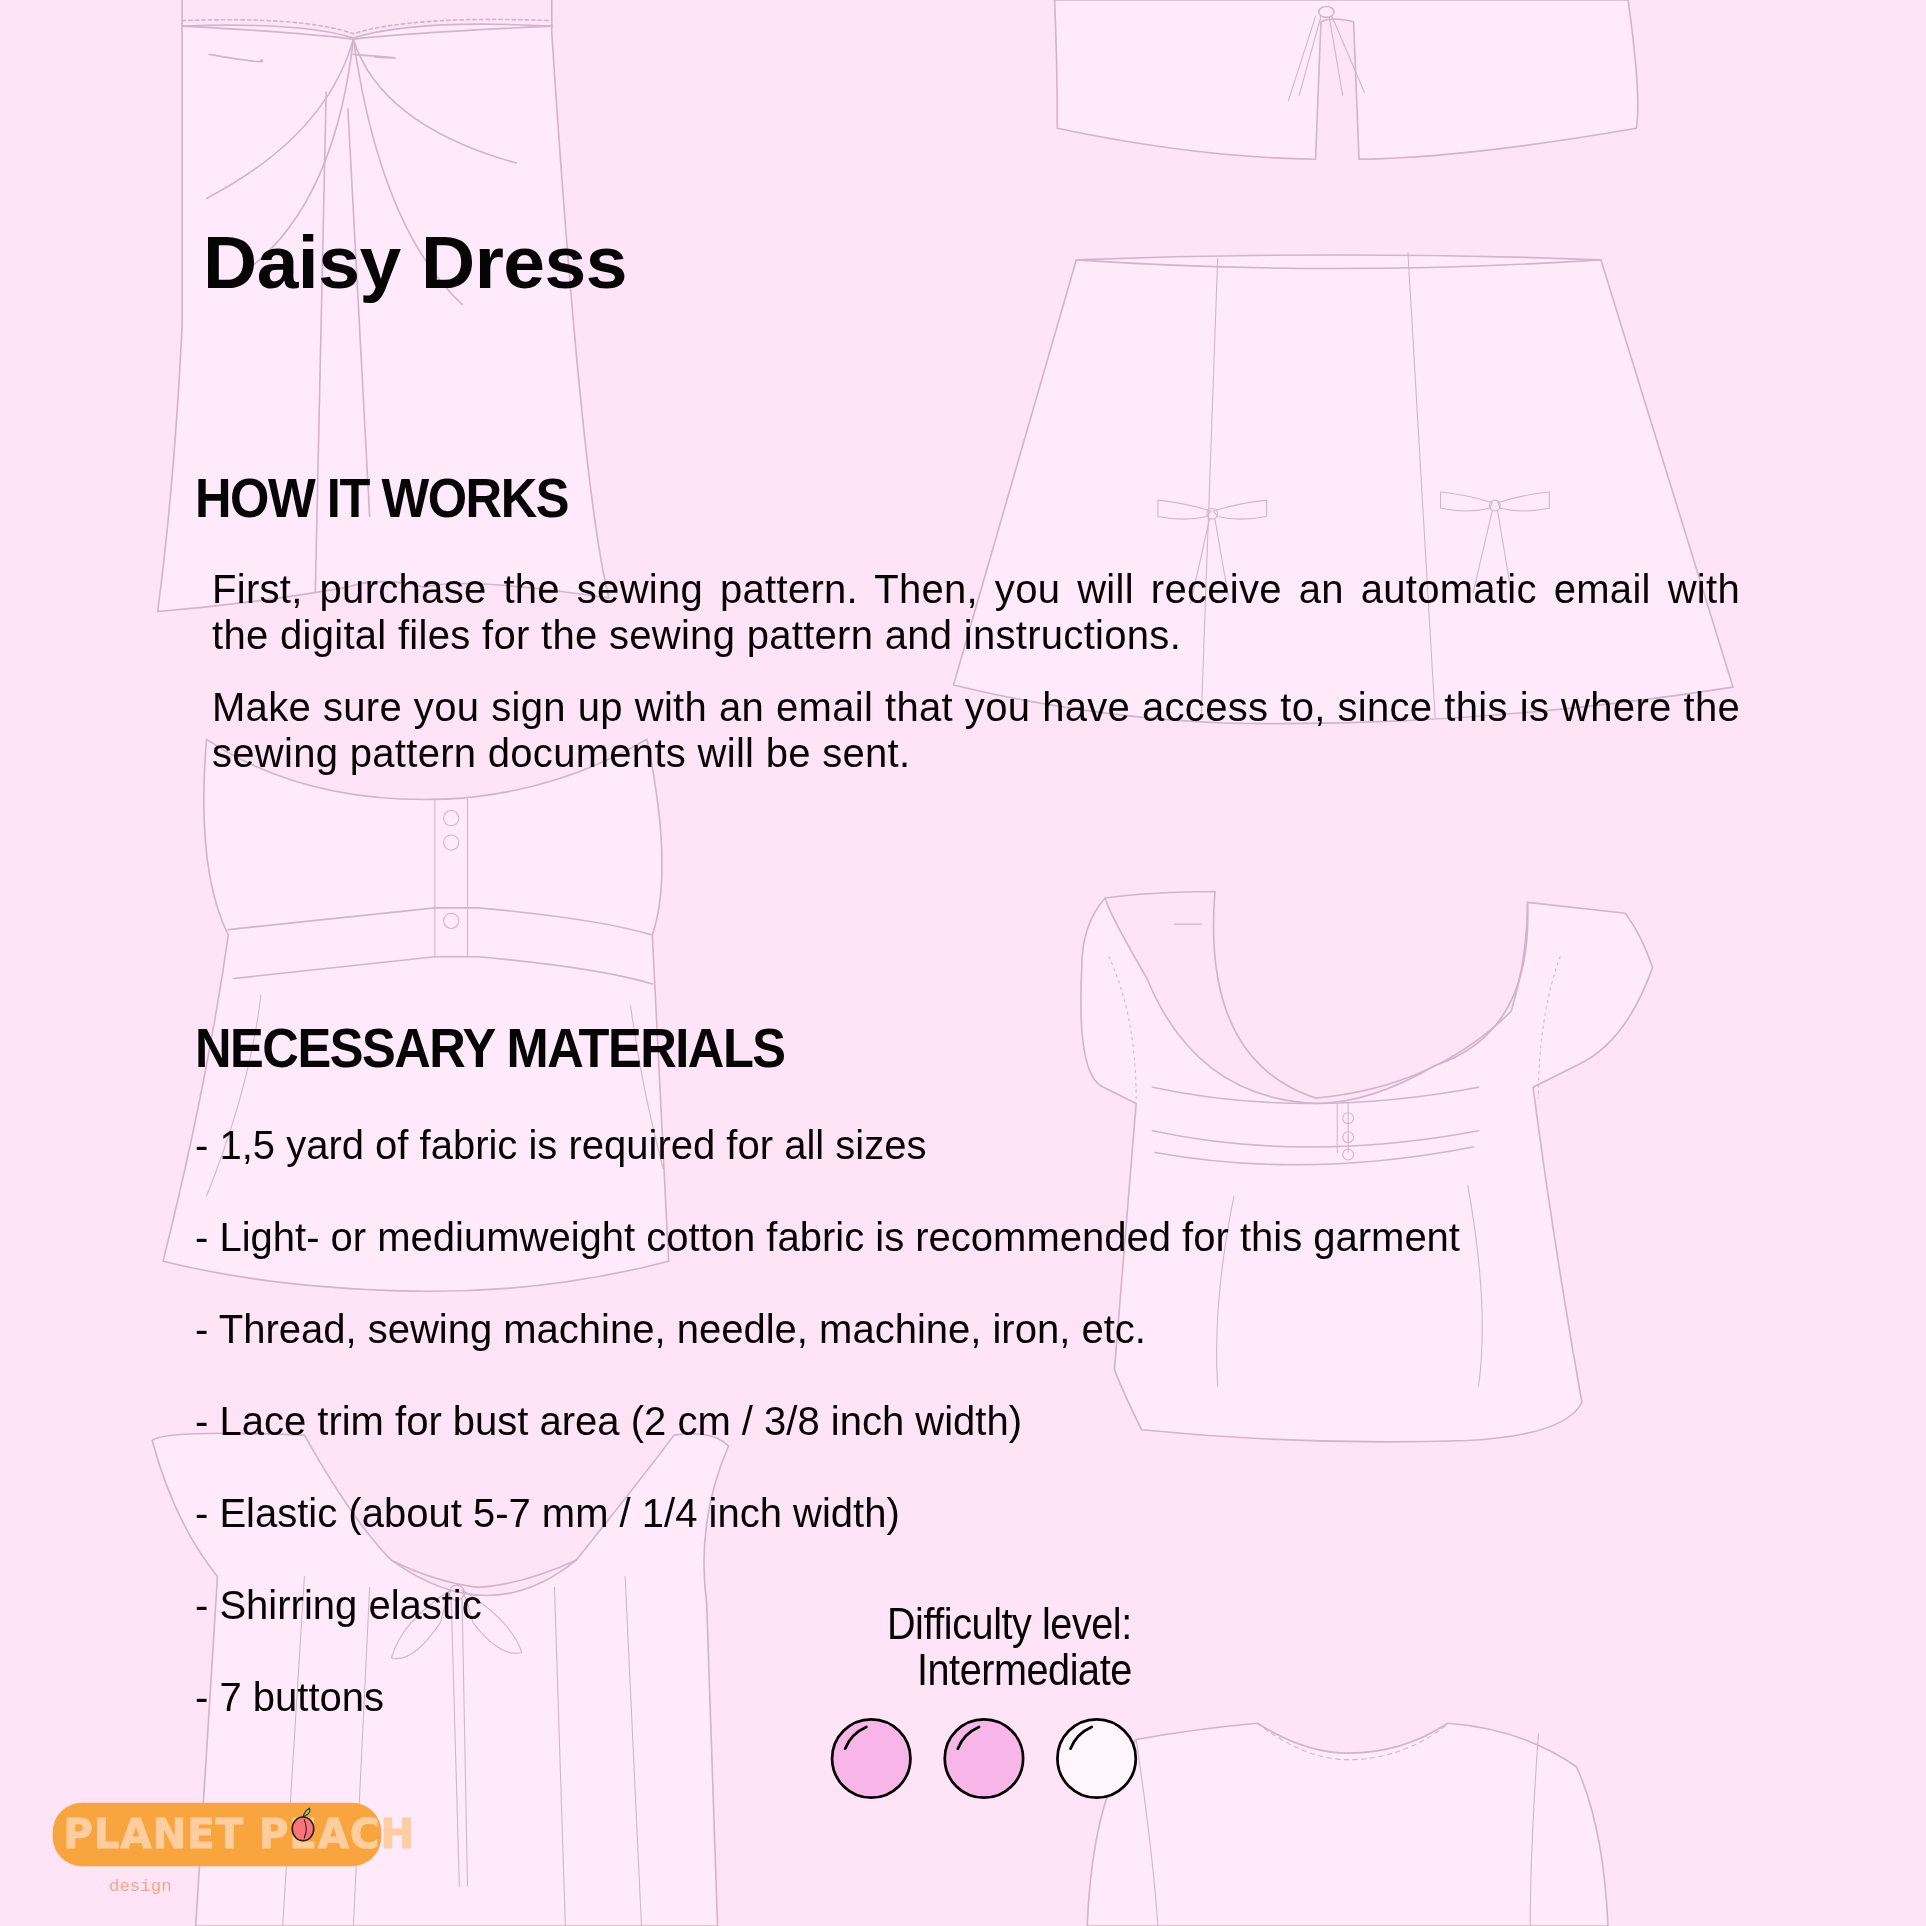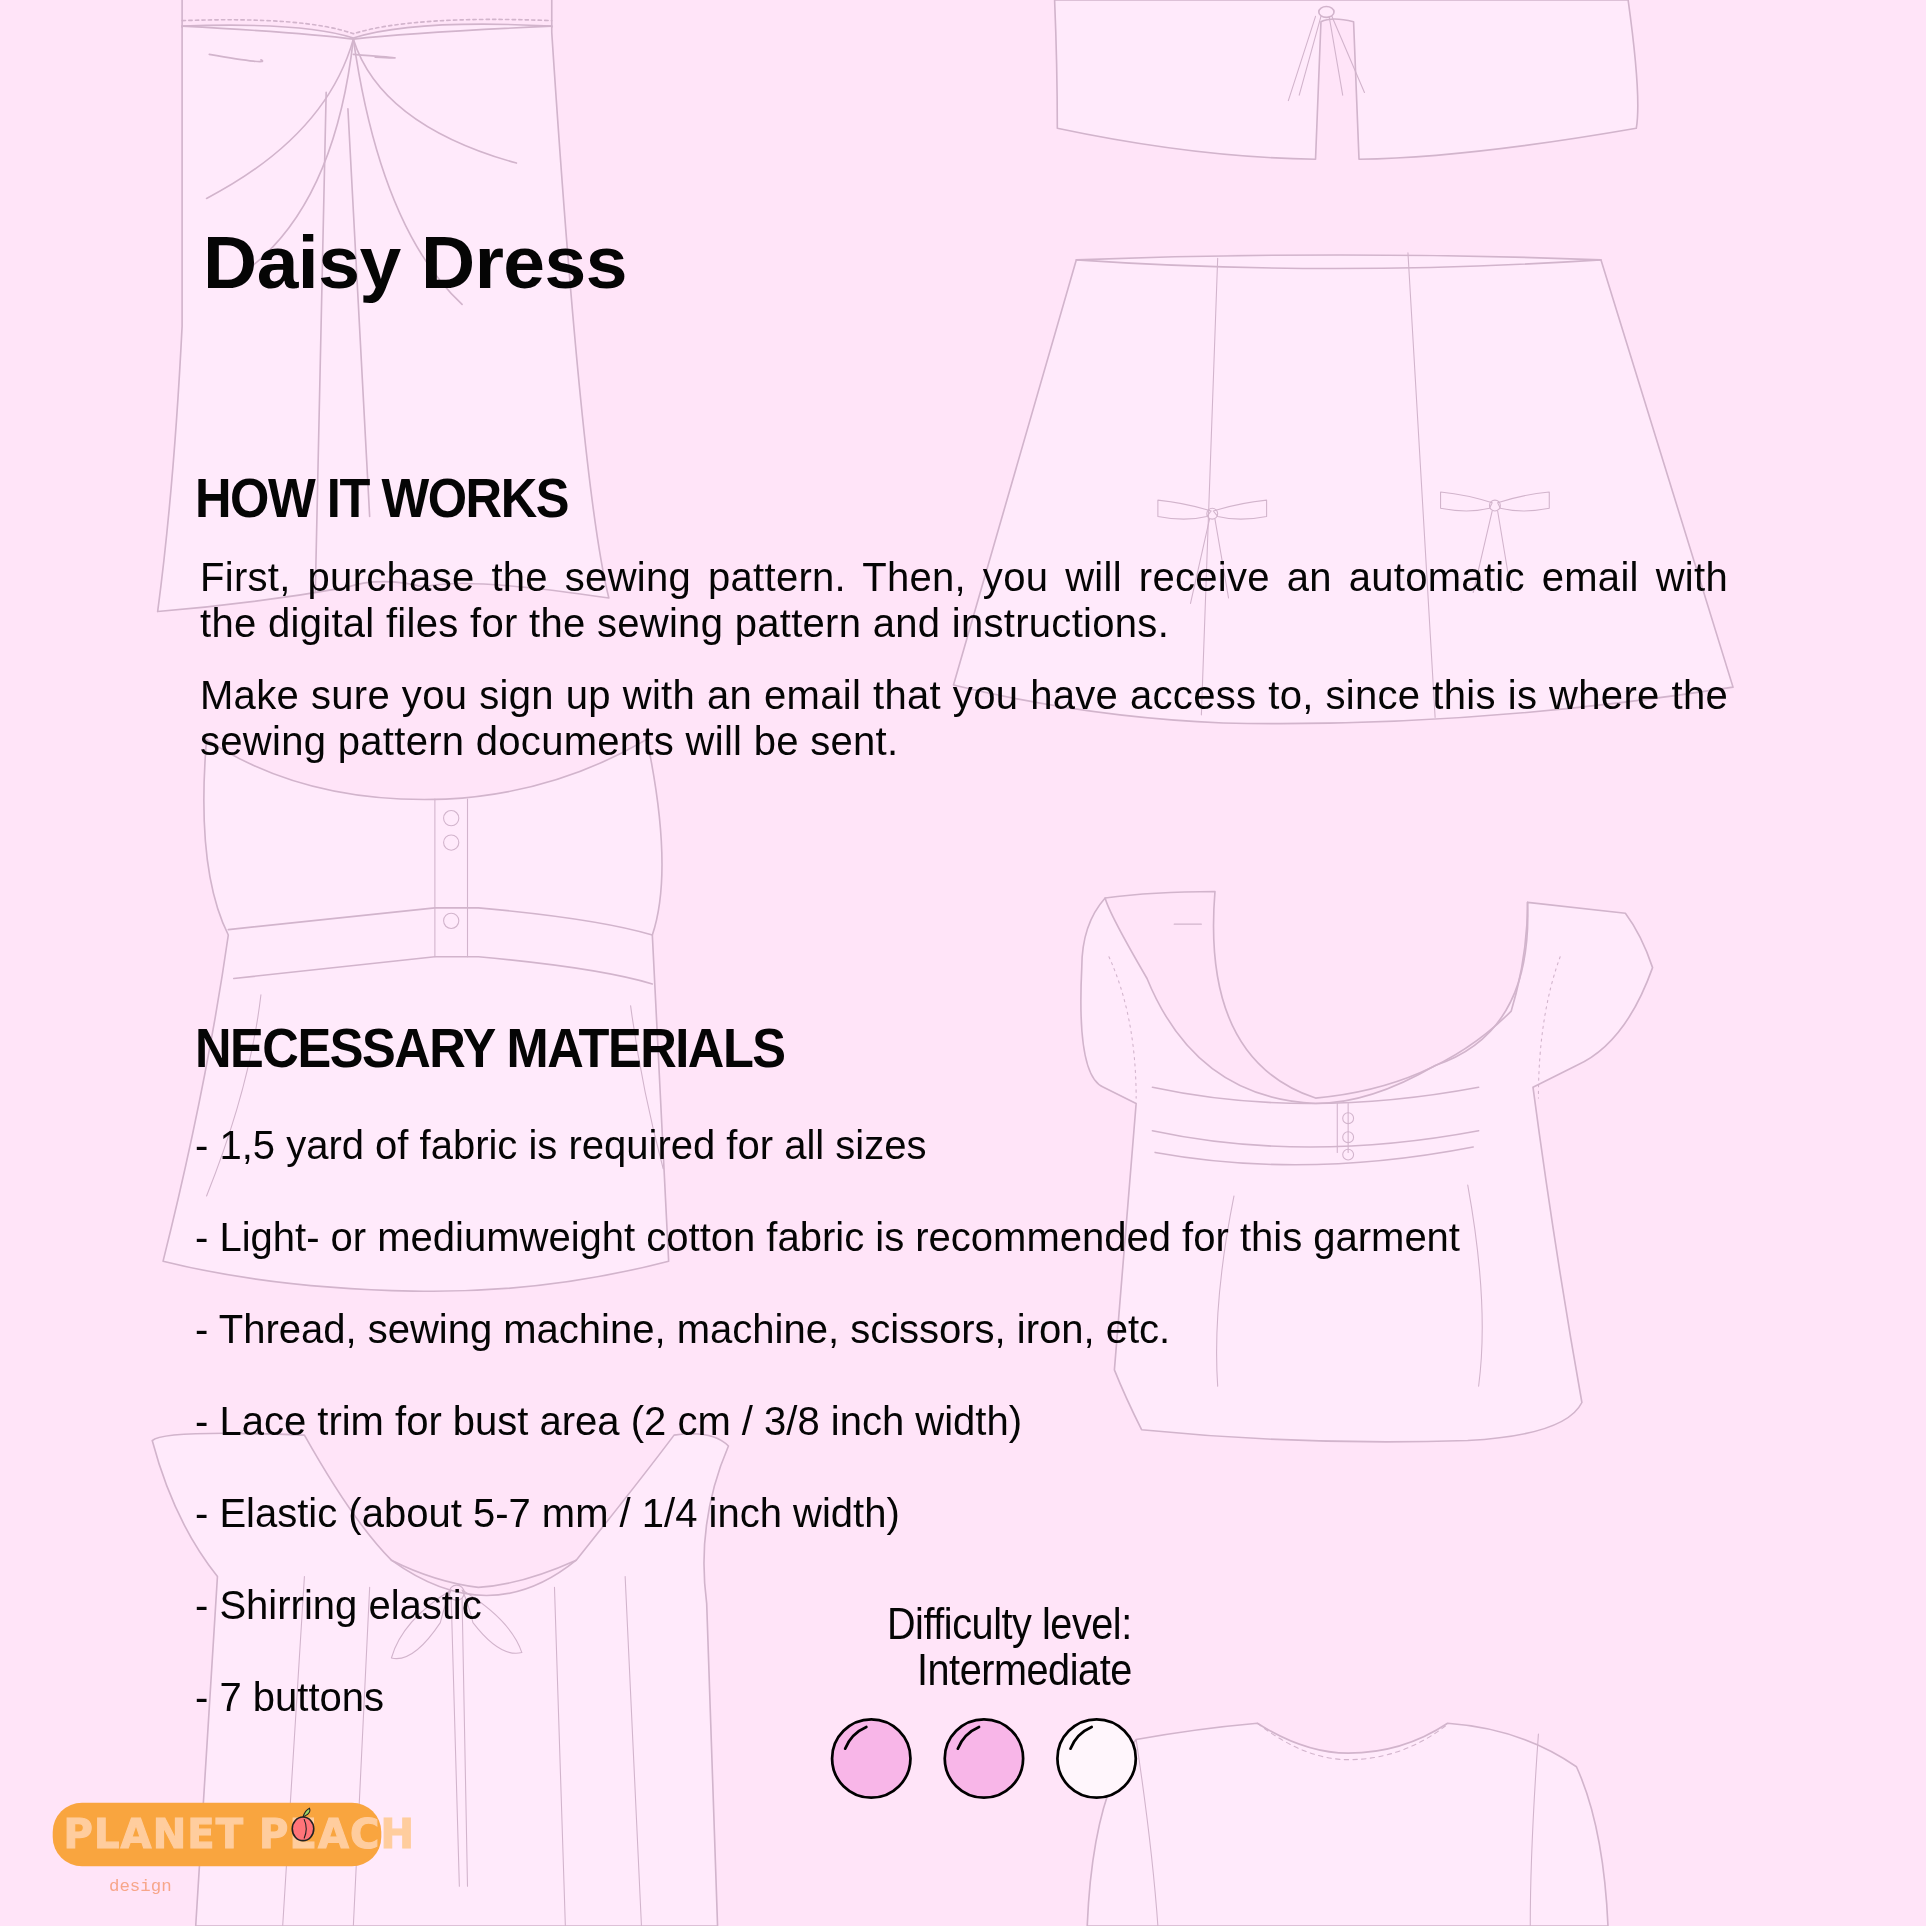--- a/index.html
+++ b/index.html
@@ -55,7 +55,7 @@
       position: absolute;
       left: 196px;
       width: 1528px;
-      margin: 4px;
+      margin: 16px;
       font-size: 40px;
       line-height: 46px;
       text-align: justify;

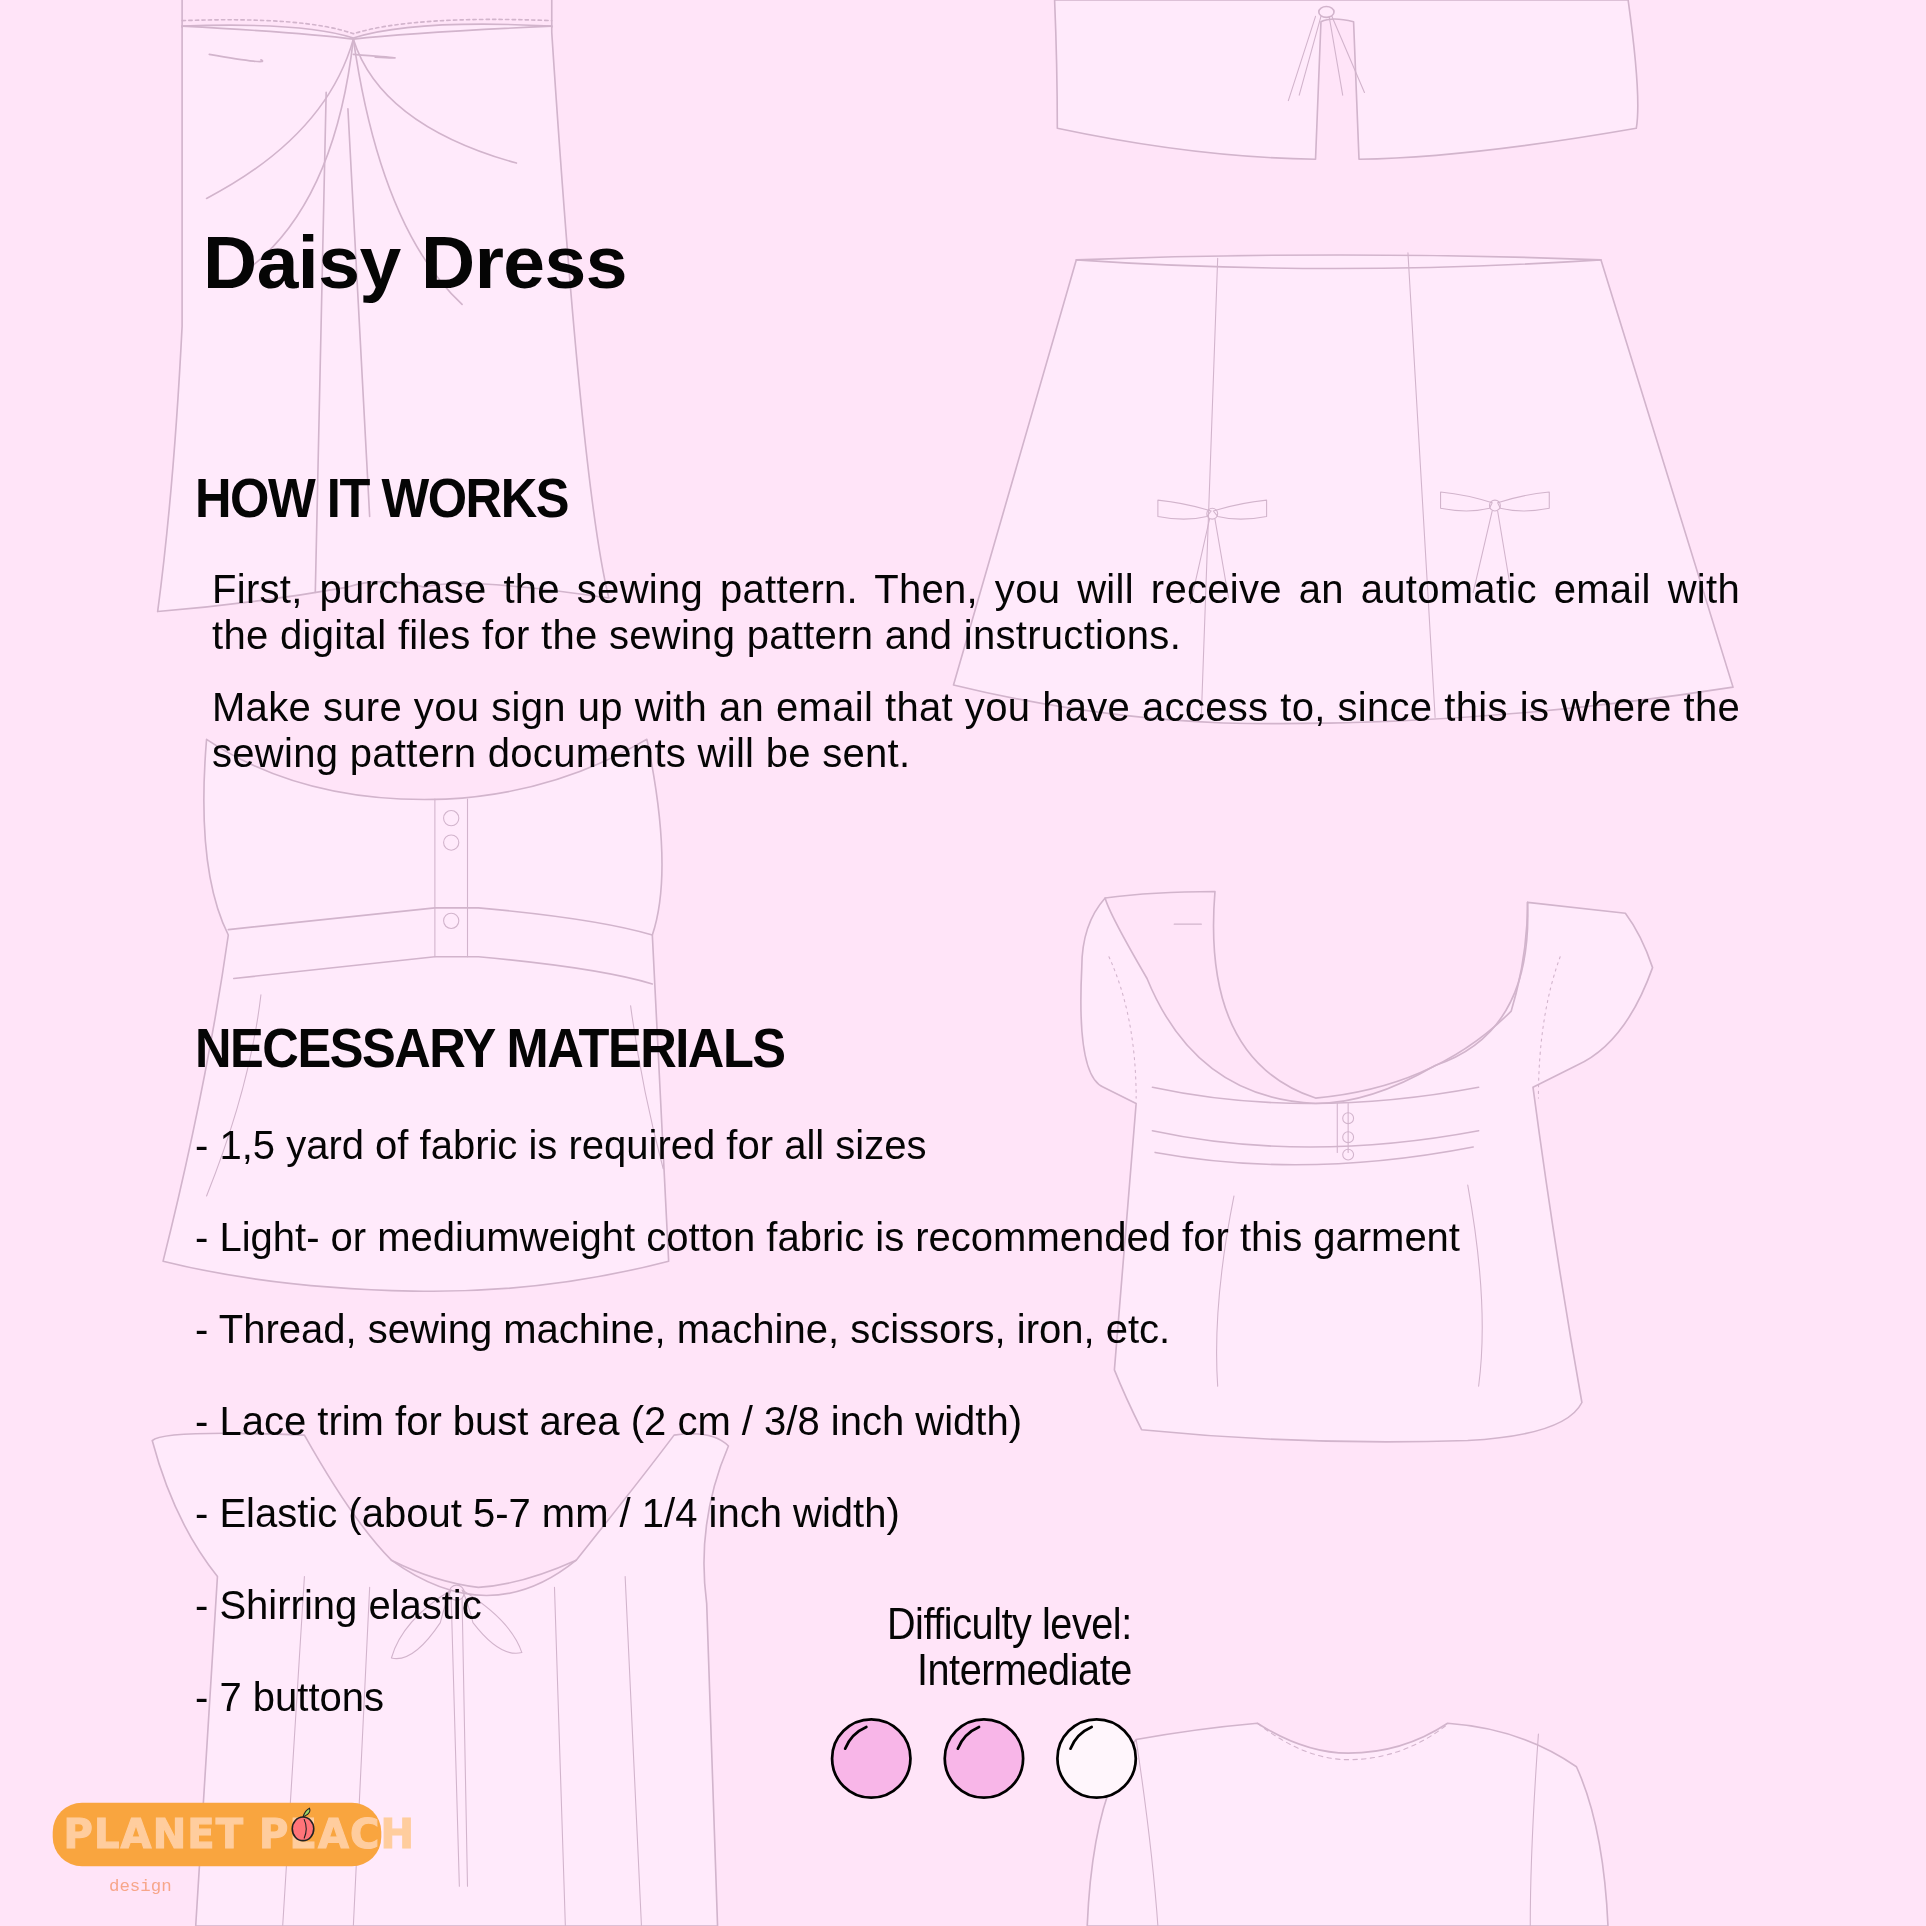--- a/index.html
+++ b/index.html
@@ -252,7 +252,7 @@
   <ul class="materials">
     <li>- 1,5 yard of fabric is required for all sizes</li>
     <li>- Light- or mediumweight cotton fabric is recommended for this garment</li>
-    <li>- Thread, sewing machine, machine, scissors, iron, etc.</li>
+    <li>- Thread, sewing machine, needle, machine, iron, etc.</li>
     <li>- Lace trim for bust area (2 cm / 3/8 inch width)</li>
     <li>- Elastic (about 5-7 mm / 1/4 inch width)</li>
     <li>- Shirring elastic</li>

